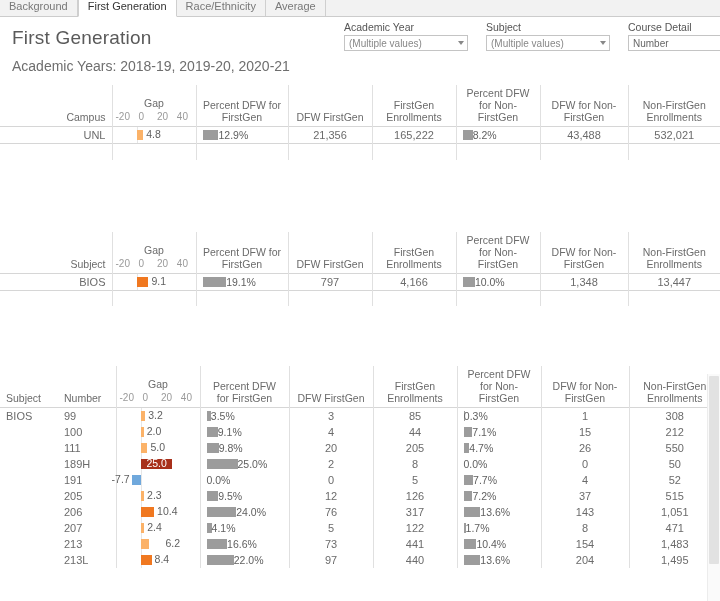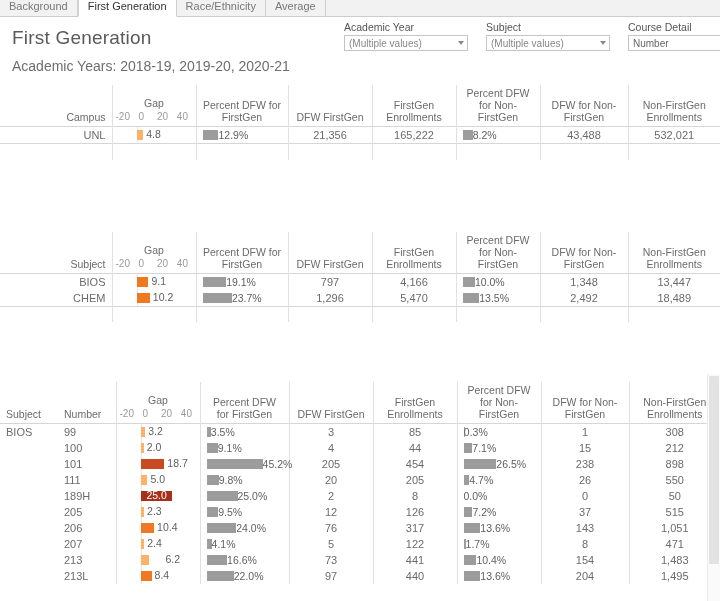--- a/index.html
+++ b/index.html
@@ -366,32 +366,6 @@
           <td class="num">1,348</td>
           <td class="num">13,447</td>
         </tr>
-        <tr>
-          <td class="rlab nolinel">CHEM</td>
-          <td class="gapcell">
-            <div class="gapbox">
-              <div class="zeroline" style="left: 24.7059px;"></div>
-              <div class="gbar" style="left: 24.7059px; width: 12.6px; background: rgb(240, 120, 32);"></div>
-              <div class="glabel" style="left: 40.3059px;">10.2</div>
-            </div>
-          </td>
-          <td class="pctcell">
-            <div class="pctbox">
-              <div class="pbar" style="width: 29.388px; background: rgb(156, 156, 156);"></div>
-              <span class="plabel">23.7%</span>
-            </div>
-          </td>
-          <td class="num">1,296</td>
-          <td class="num">5,470</td>
-          <td class="pctcell">
-            <div class="pctbox">
-              <div class="pbar" style="width: 16.74px; background: rgb(156, 156, 156);"></div>
-              <span class="plabel">13.5%</span>
-            </div>
-          </td>
-          <td class="num">2,492</td>
-          <td class="num">18,489</td>
-        </tr>
         <tr class="spacer-row rule-top">
           <td class="nolinel"></td>
           <td></td>

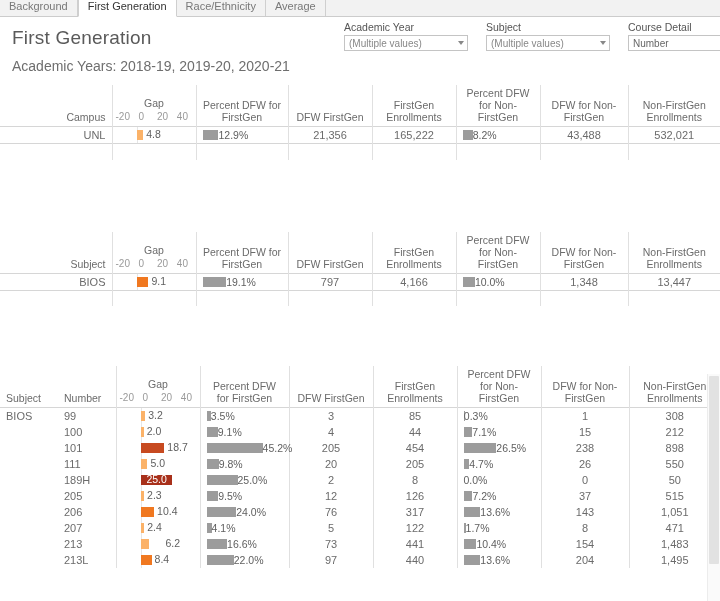--- a/index.html
+++ b/index.html
@@ -473,33 +473,6 @@
         </tr>
         <tr>
           <td class="llab nolinel"></td>
-          <td class="llab nolinel">101</td>
-          <td class="gapcell">
-            <div class="gapbox">
-              <div class="zeroline" style="left: 24.7059px;"></div>
-              <div class="gbar" style="left: 24.7059px; width: 23.1px; background: rgb(199, 74, 32);"></div>
-              <div class="glabel" style="left: 50.8059px;">18.7</div>
-            </div>
-          </td>
-          <td class="pctcell">
-            <div class="pctbox">
-              <div class="pbar" style="width: 56.048px; background: rgb(156, 156, 156);"></div>
-              <span class="plabel">45.2%</span>
-            </div>
-          </td>
-          <td class="num">205</td>
-          <td class="num">454</td>
-          <td class="pctcell">
-            <div class="pctbox">
-              <div class="pbar" style="width: 32.86px; background: rgb(156, 156, 156);"></div>
-              <span class="plabel">26.5%</span>
-            </div>
-          </td>
-          <td class="num">238</td>
-          <td class="num">898</td>
-        </tr>
-        <tr>
-          <td class="llab nolinel"></td>
           <td class="llab nolinel">111</td>
           <td class="gapcell">
             <div class="gapbox">

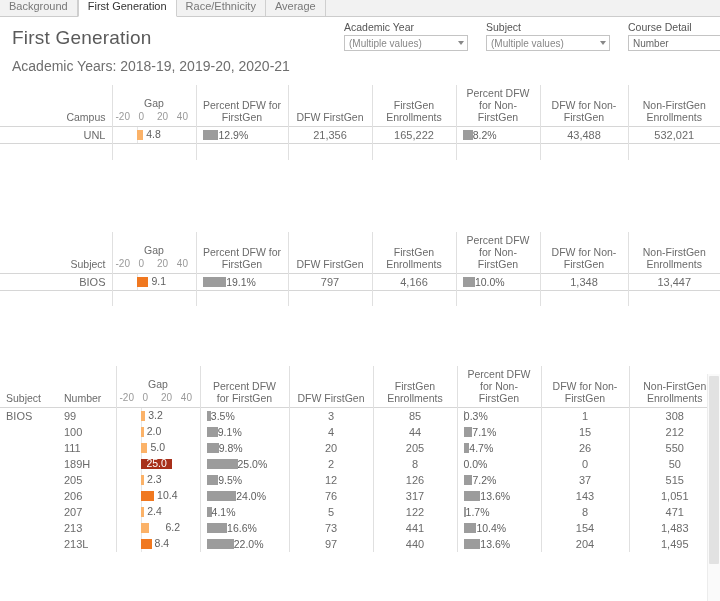--- a/index.html
+++ b/index.html
@@ -527,6 +527,33 @@
         </tr>
         <tr>
           <td class="llab nolinel"></td>
+          <td class="llab nolinel">191</td>
+          <td class="gapcell">
+            <div class="gapbox">
+              <div class="zeroline" style="left: 24.7059px;"></div>
+              <div class="gbar" style="left: 15.1941px; width: 9.51176px; background: rgb(111, 168, 220);"></div>
+              <div class="glabel" style="left: 13.1941px; transform: translateX(-100%);">-7.7</div>
+            </div>
+          </td>
+          <td class="pctcell">
+            <div class="pctbox">
+              <div class="pbar" style="width: 0px; background: rgb(156, 156, 156);"></div>
+              <span class="plabel" style="margin-left: 0px;">0.0%</span>
+            </div>
+          </td>
+          <td class="num">0</td>
+          <td class="num">5</td>
+          <td class="pctcell">
+            <div class="pctbox">
+              <div class="pbar" style="width: 9.548px; background: rgb(156, 156, 156);"></div>
+              <span class="plabel">7.7%</span>
+            </div>
+          </td>
+          <td class="num">4</td>
+          <td class="num">52</td>
+        </tr>
+        <tr>
+          <td class="llab nolinel"></td>
           <td class="llab nolinel">205</td>
           <td class="gapcell">
             <div class="gapbox">

